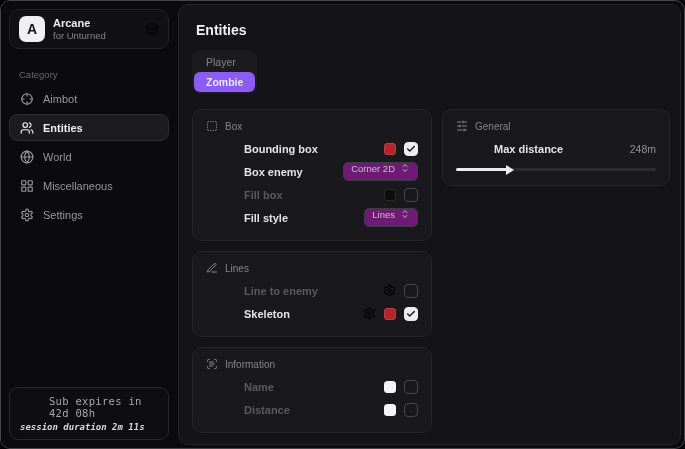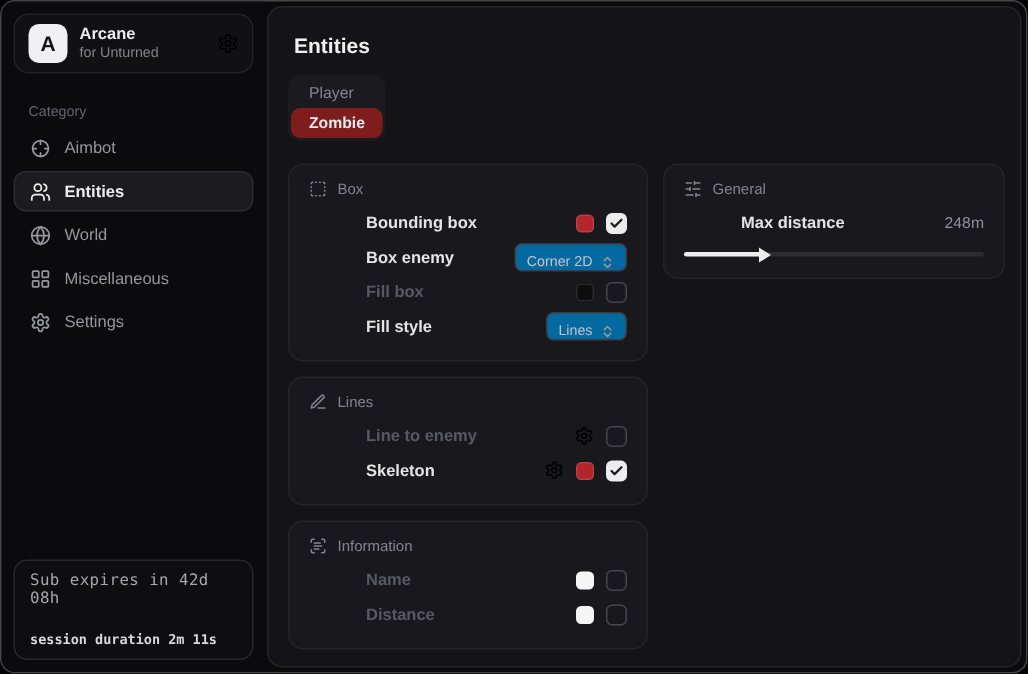--- a/index.html
+++ b/index.html
@@ -69,7 +69,7 @@
     padding:4px 12px; border-radius:6px; font-size:10.5px;
     color:#84848b; cursor:pointer;
   }
-  .tab.active { background:#7f1d1d; color:#eaeaec; font-weight:bold; }
+  .tab.active { background:#8b5cf6; color:#eaeaec; font-weight:bold; }
   .content { display:flex; gap:10px; align-items:flex-start; margin:15px 0 0 3px; }
   .col-left { width:240px; display:flex; flex-direction:column; gap:10px; }
   .col-right { flex:1;border-radius:32px; }

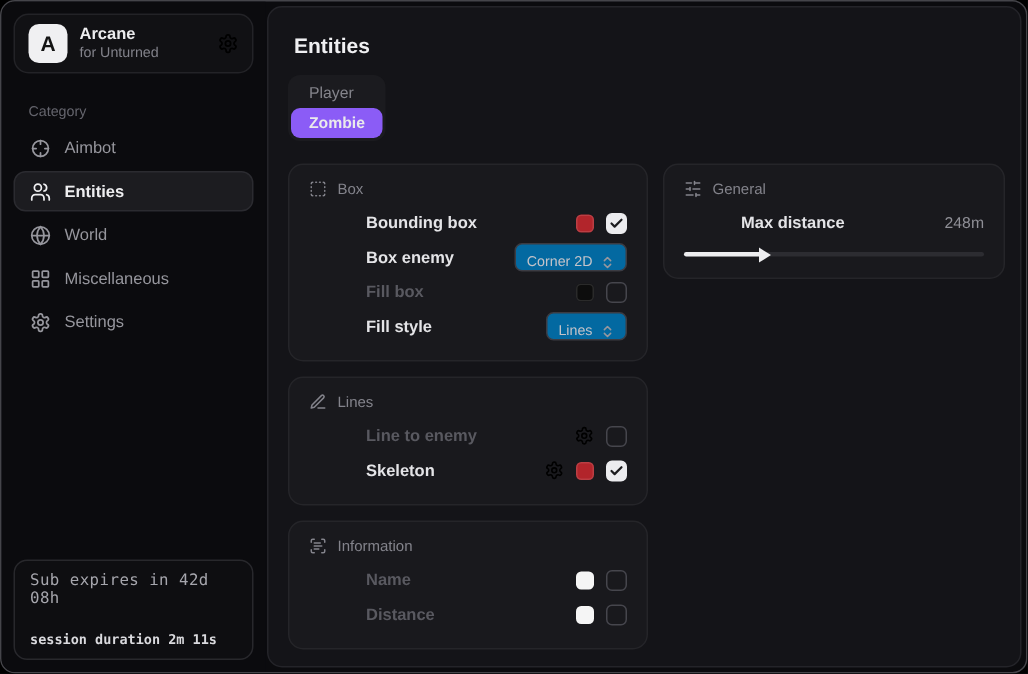--- a/index.html
+++ b/index.html
@@ -96,8 +96,8 @@
   .checkbox svg { width:10px; height:10px; display:none; }
   .checkbox.checked svg { display:block; }
   .dropdown {
-    height:19px; padding:0 7px; display:flex; align-items:flex-end; gap:5px;
-    background:#0369a1; border:1px solid #3c3c43; border-radius:5px;
+    height:19px; padding:0 7px; display:flex; align-items:flex-start; gap:5px;
+    background:#701a75; border:1px solid #3c3c43; border-radius:5px;
     font-size:9.5px; color:#c3c3c9; cursor:pointer;
   }
   .dropdown .dico { width:10px; height:10px; color:#97979e; }

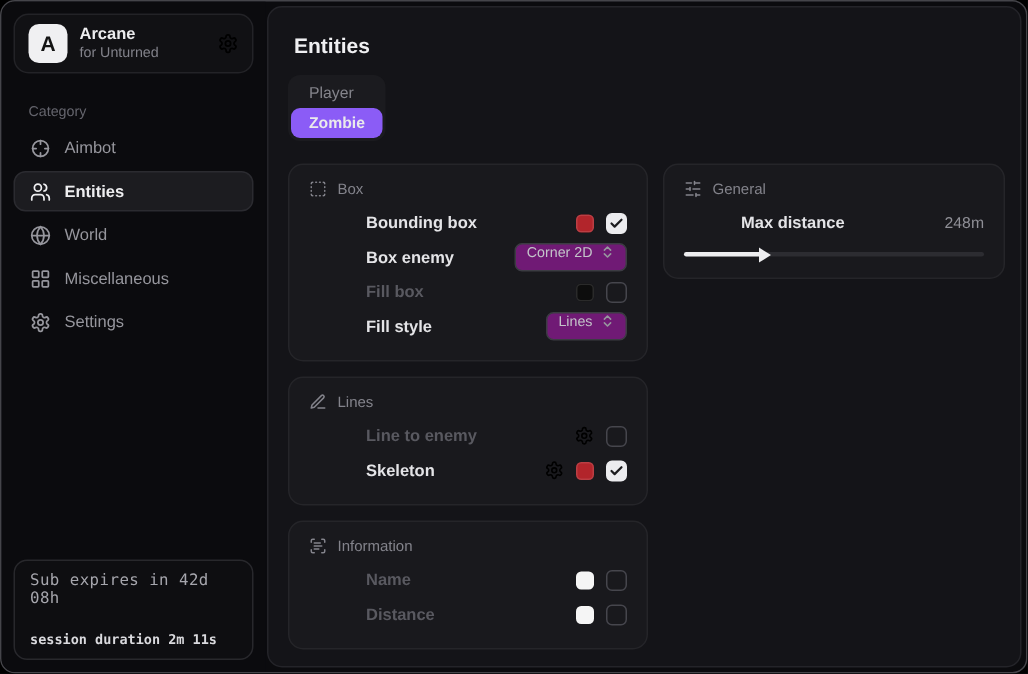--- a/index.html
+++ b/index.html
@@ -52,7 +52,7 @@
     margin:auto 8px 8px 8px; padding:7px 10px;
     border:1px solid #28282c; border-radius:9px; background:#0e0e11;
   }
-  .sf-line1 { font-family:"DejaVu Sans Mono", monospace; font-size:10.5px; color:#a6a6ad; letter-spacing:0.3px; }
+  .sf-line1 { font-family:"DejaVu Sans Mono", monospace; font-size:10.5px; color:#a6a6ad; letter-spacing:0.3px;margin-left:29px; }
   .sf-line2 { font-family:"DejaVu Sans Mono", monospace; font-size:9px; color:#d9d9dd; font-weight:bold; margin-top:17px; }
   
   .main {

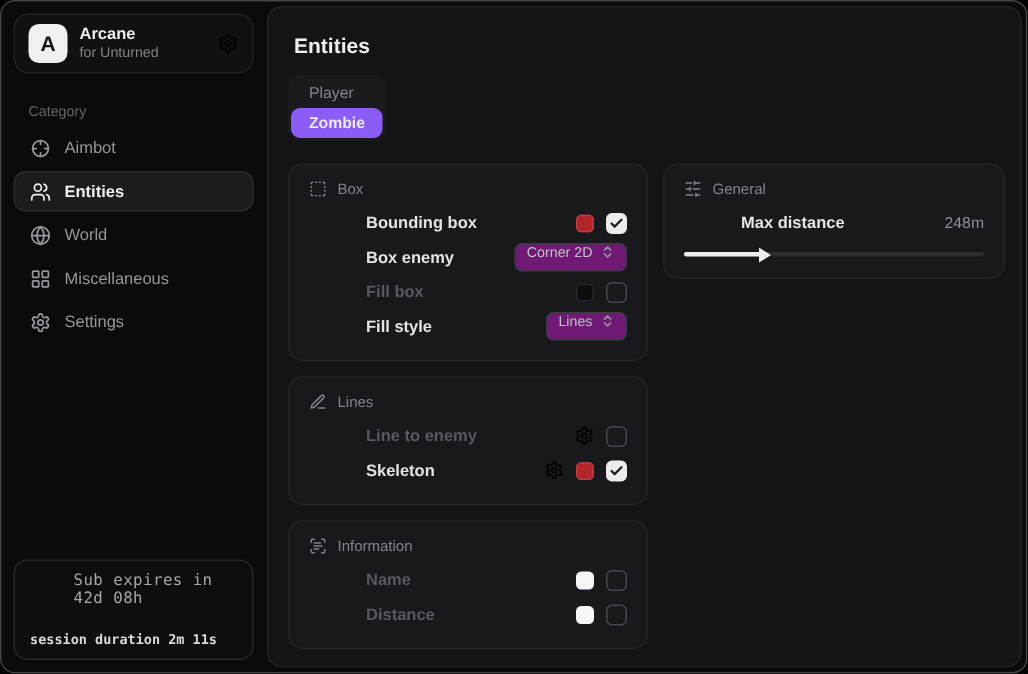--- a/index.html
+++ b/index.html
@@ -53,7 +53,7 @@
     border:1px solid #28282c; border-radius:9px; background:#0e0e11;
   }
   .sf-line1 { font-family:"DejaVu Sans Mono", monospace; font-size:10.5px; color:#a6a6ad; letter-spacing:0.3px;margin-left:29px; }
-  .sf-line2 { font-family:"DejaVu Sans Mono", monospace; font-size:9px; color:#d9d9dd; font-weight:bold; margin-top:17px; }
+  .sf-line2 { font-family:"DejaVu Sans Mono", monospace; font-size:9px; color:#d9d9dd; font-weight:bold; margin-top:3px;font-style:italic; }
   
   .main {
     position:absolute; left:177px; top:3px; right:3px; bottom:3px;

